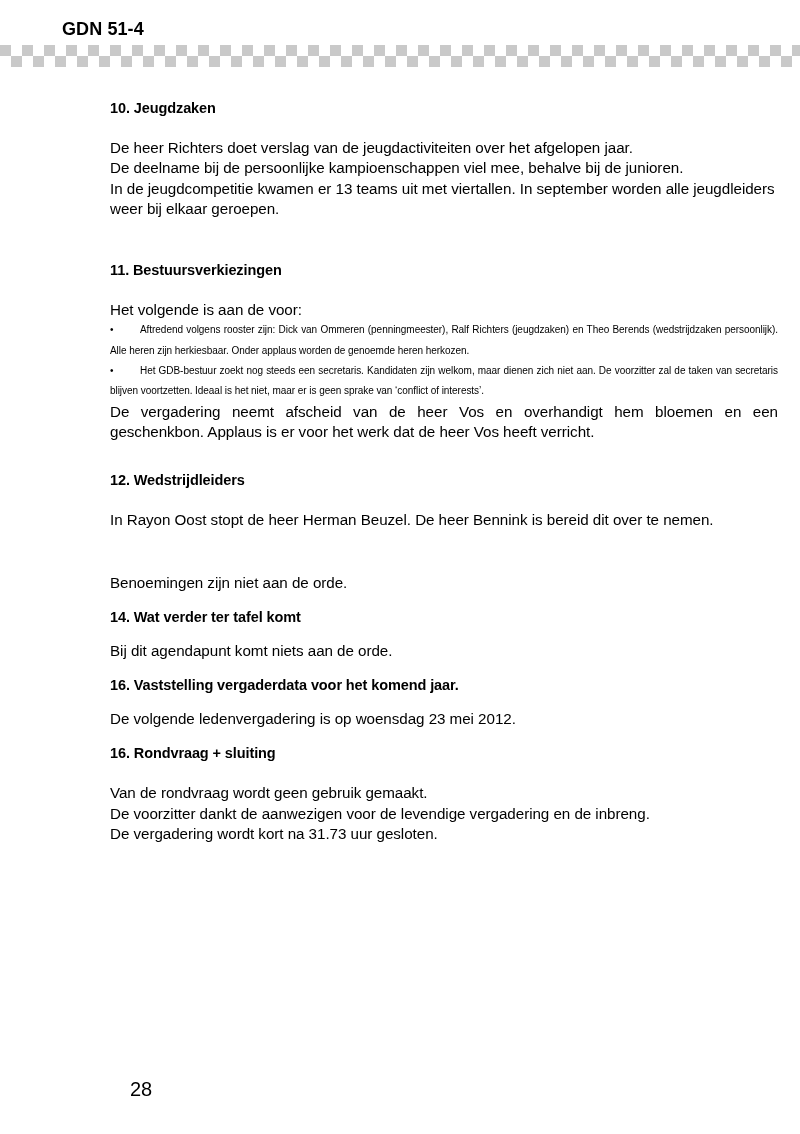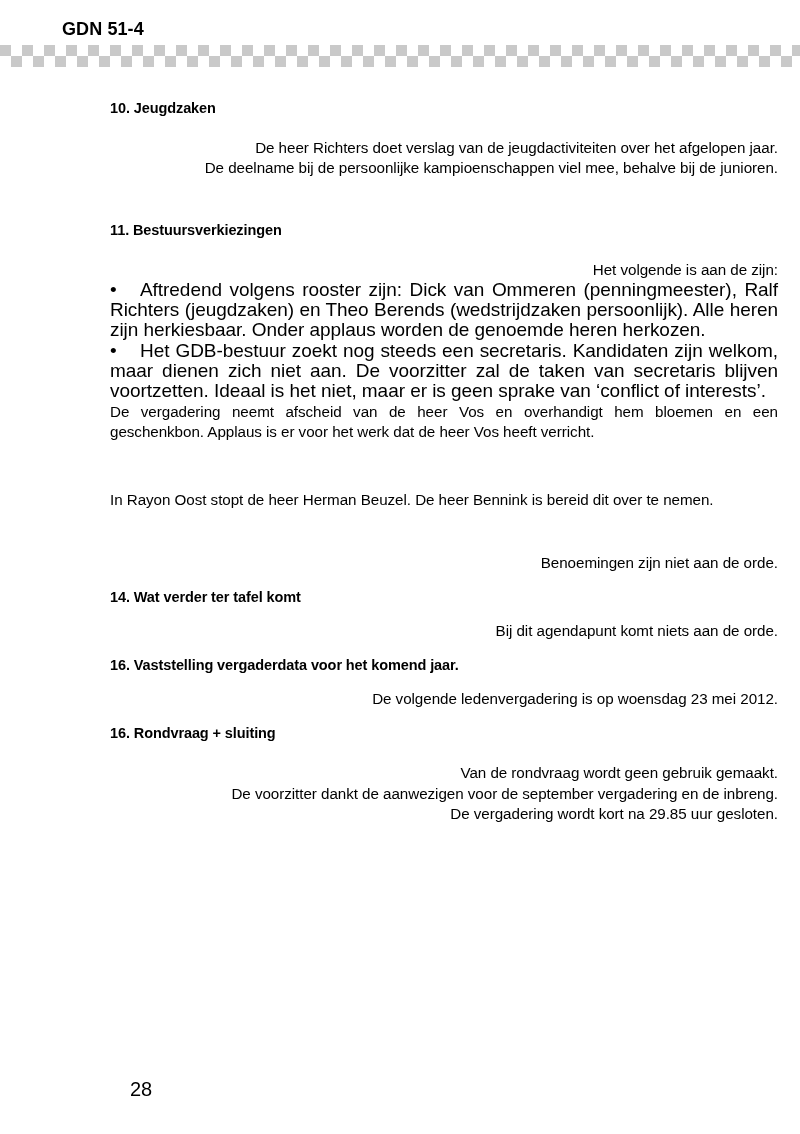--- a/index.html
+++ b/index.html
@@ -79,7 +79,6 @@
     margin: 0;
     padding: 0;
     letter-spacing: -0.05px;
-    text-align: right;
   }
   p.body-text.justify {
     text-align: justify;

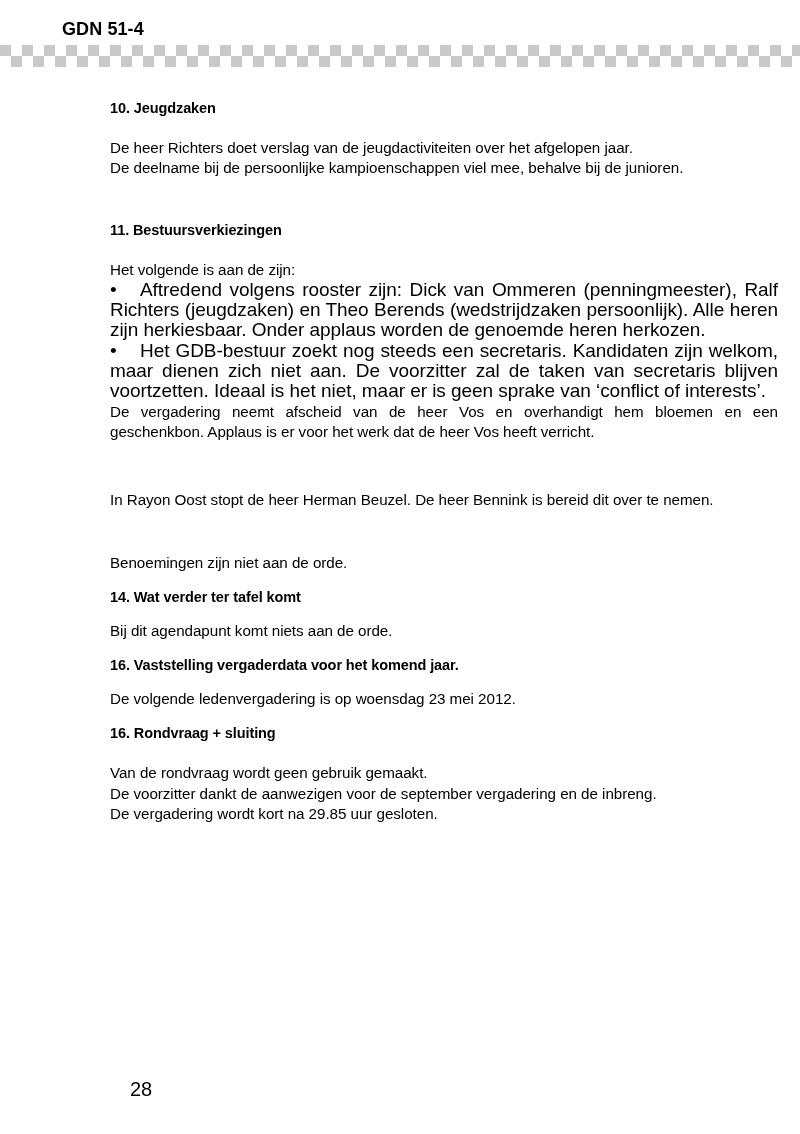--- a/index.html
+++ b/index.html
@@ -131,6 +131,7 @@
   <div class="sp-heading-to-body"></div>
   <p class="body-text">De heer Richters doet verslag van de jeugdactiviteiten over het afgelopen jaar.</p>
   <p class="body-text">De deelname bij de persoonlijke kampioenschappen viel mee, behalve bij de junioren.</p>
+  <p class="body-text">In de jeugdcompetitie kwamen er 13 teams uit met viertallen. In september worden alle jeugdleiders weer bij elkaar geroepen.</p>
 
   <div class="sp-block"></div>
 

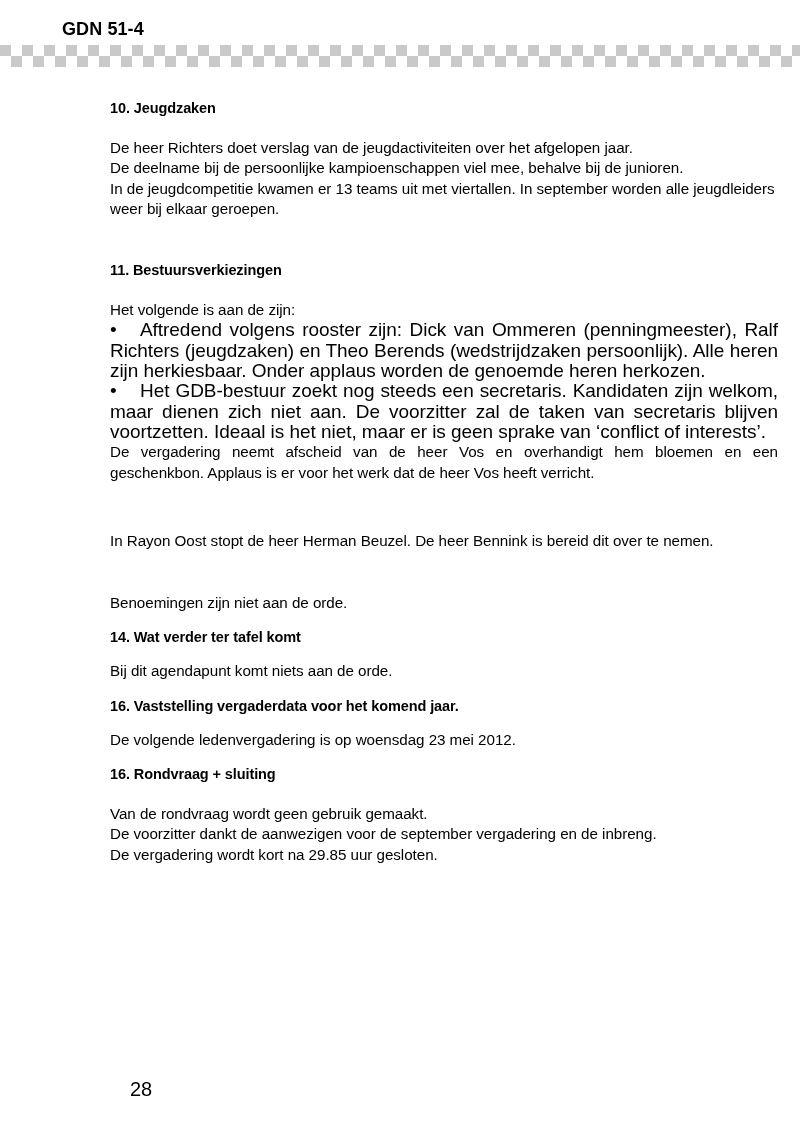--- a/index.html
+++ b/index.html
@@ -137,7 +137,7 @@
 
   <h2 class="section-heading">11. Bestuursverkiezingen</h2>
   <div class="sp-heading-to-body"></div>
-  <p class="body-text">Het volgende is aan de zijn:</p>
+  <p class="body-text">Het volgende is aan de voor:</p>
 
   <p class="bullet-item">
     <span class="bullet-mark">•</span><span>Aftredend volgens rooster zijn: Dick van Ommeren (penningmeester), Ralf Richters (jeugdzaken) en Theo Berends (wedstrijdzaken persoonlijk). Alle heren zijn herkiesbaar. Onder applaus worden de genoemde heren herkozen.</span>

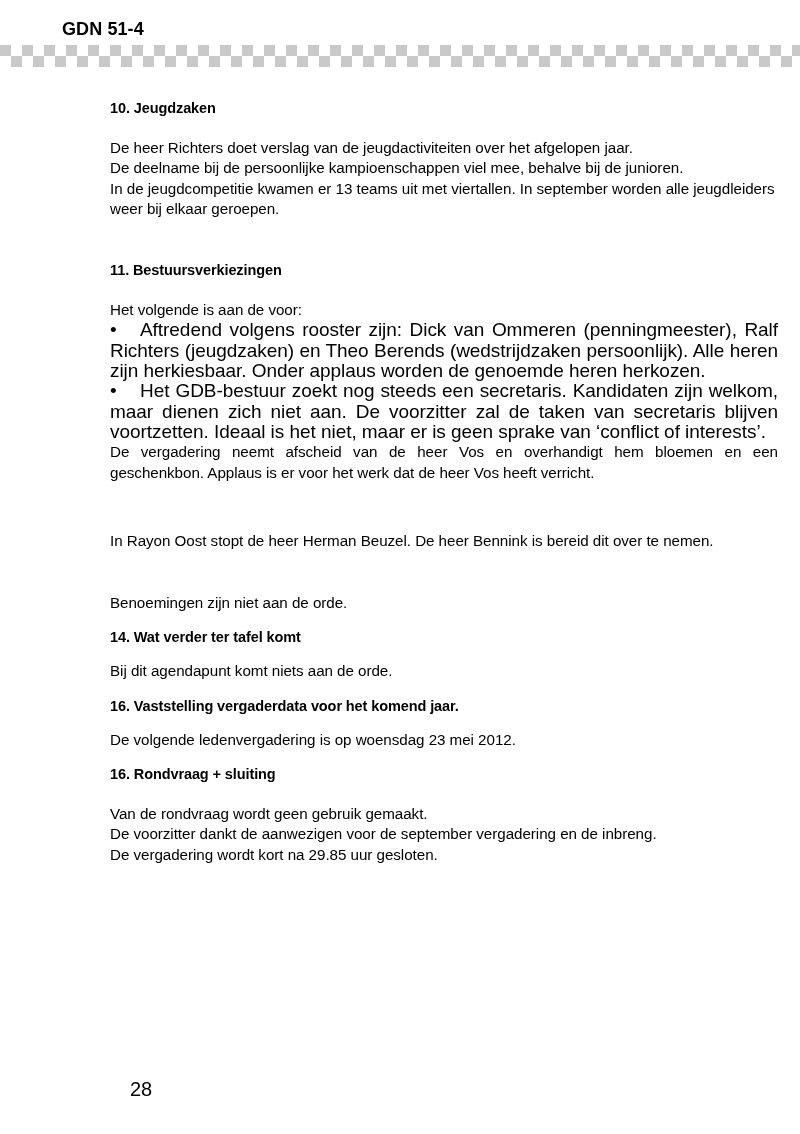--- a/index.html
+++ b/index.html
@@ -86,7 +86,7 @@
   }
 
   .bullet-item {
-    font-size: 19px;
+    font-size: 10px;
     line-height: 20.3px;
     margin: 0;
     padding: 0;

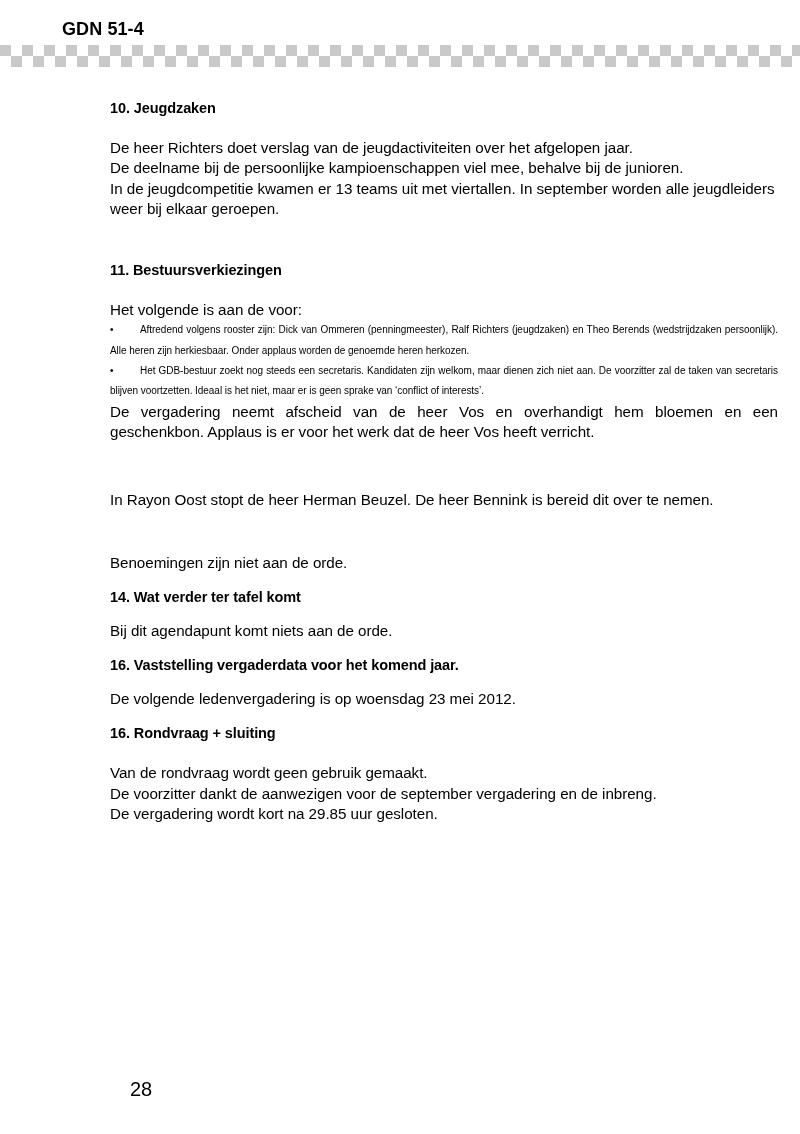--- a/index.html
+++ b/index.html
@@ -152,6 +152,7 @@
 
   <div class="sp-body-to-heading"></div>
 
+  <h2 class="section-heading">12. Wedstrijdleiders</h2>
   <div class="sp-heading-to-body"></div>
   <p class="body-text justify">In Rayon Oost stopt de heer Herman Beuzel. De heer Bennink is bereid dit over te nemen.</p>
 

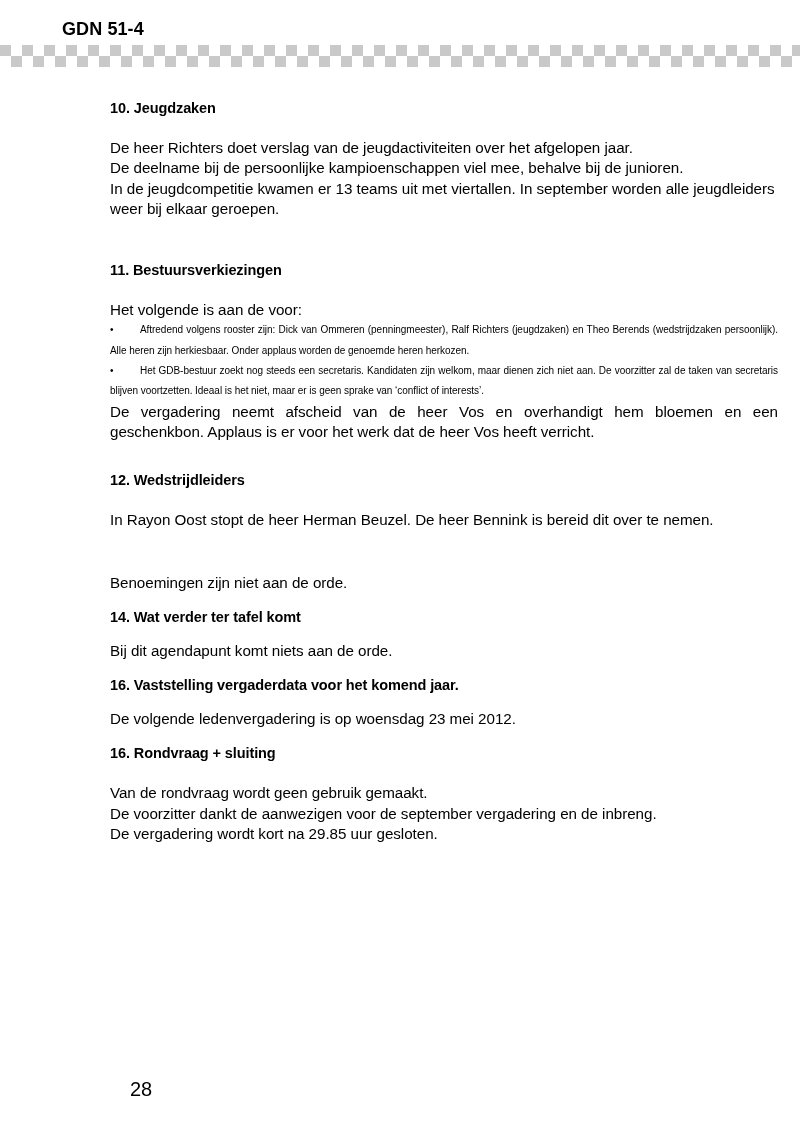--- a/index.html
+++ b/index.html
@@ -178,7 +178,7 @@
   <h2 class="section-heading">16. Rondvraag + sluiting</h2>
   <div class="sp-heading-to-body"></div>
   <p class="body-text">Van de rondvraag wordt geen gebruik gemaakt.</p>
-  <p class="body-text">De voorzitter dankt de aanwezigen voor de september vergadering en de inbreng.</p>
+  <p class="body-text">De voorzitter dankt de aanwezigen voor de levendige vergadering en de inbreng.</p>
   <p class="body-text">De vergadering wordt kort na 29.85 uur gesloten.</p>
 
 </div>

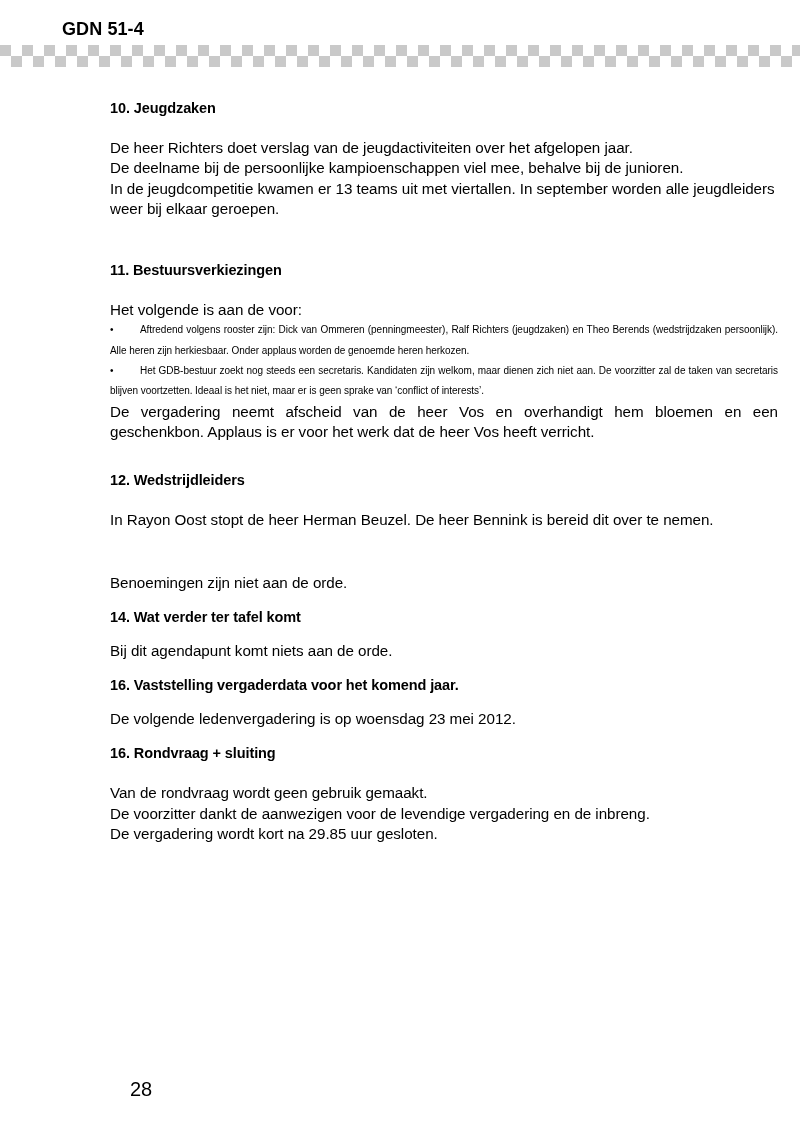--- a/index.html
+++ b/index.html
@@ -179,7 +179,7 @@
   <div class="sp-heading-to-body"></div>
   <p class="body-text">Van de rondvraag wordt geen gebruik gemaakt.</p>
   <p class="body-text">De voorzitter dankt de aanwezigen voor de levendige vergadering en de inbreng.</p>
-  <p class="body-text">De vergadering wordt kort na 29.85 uur gesloten.</p>
+  <p class="body-text">De vergadering wordt kort na 31.73 uur gesloten.</p>
 
 </div>
 

